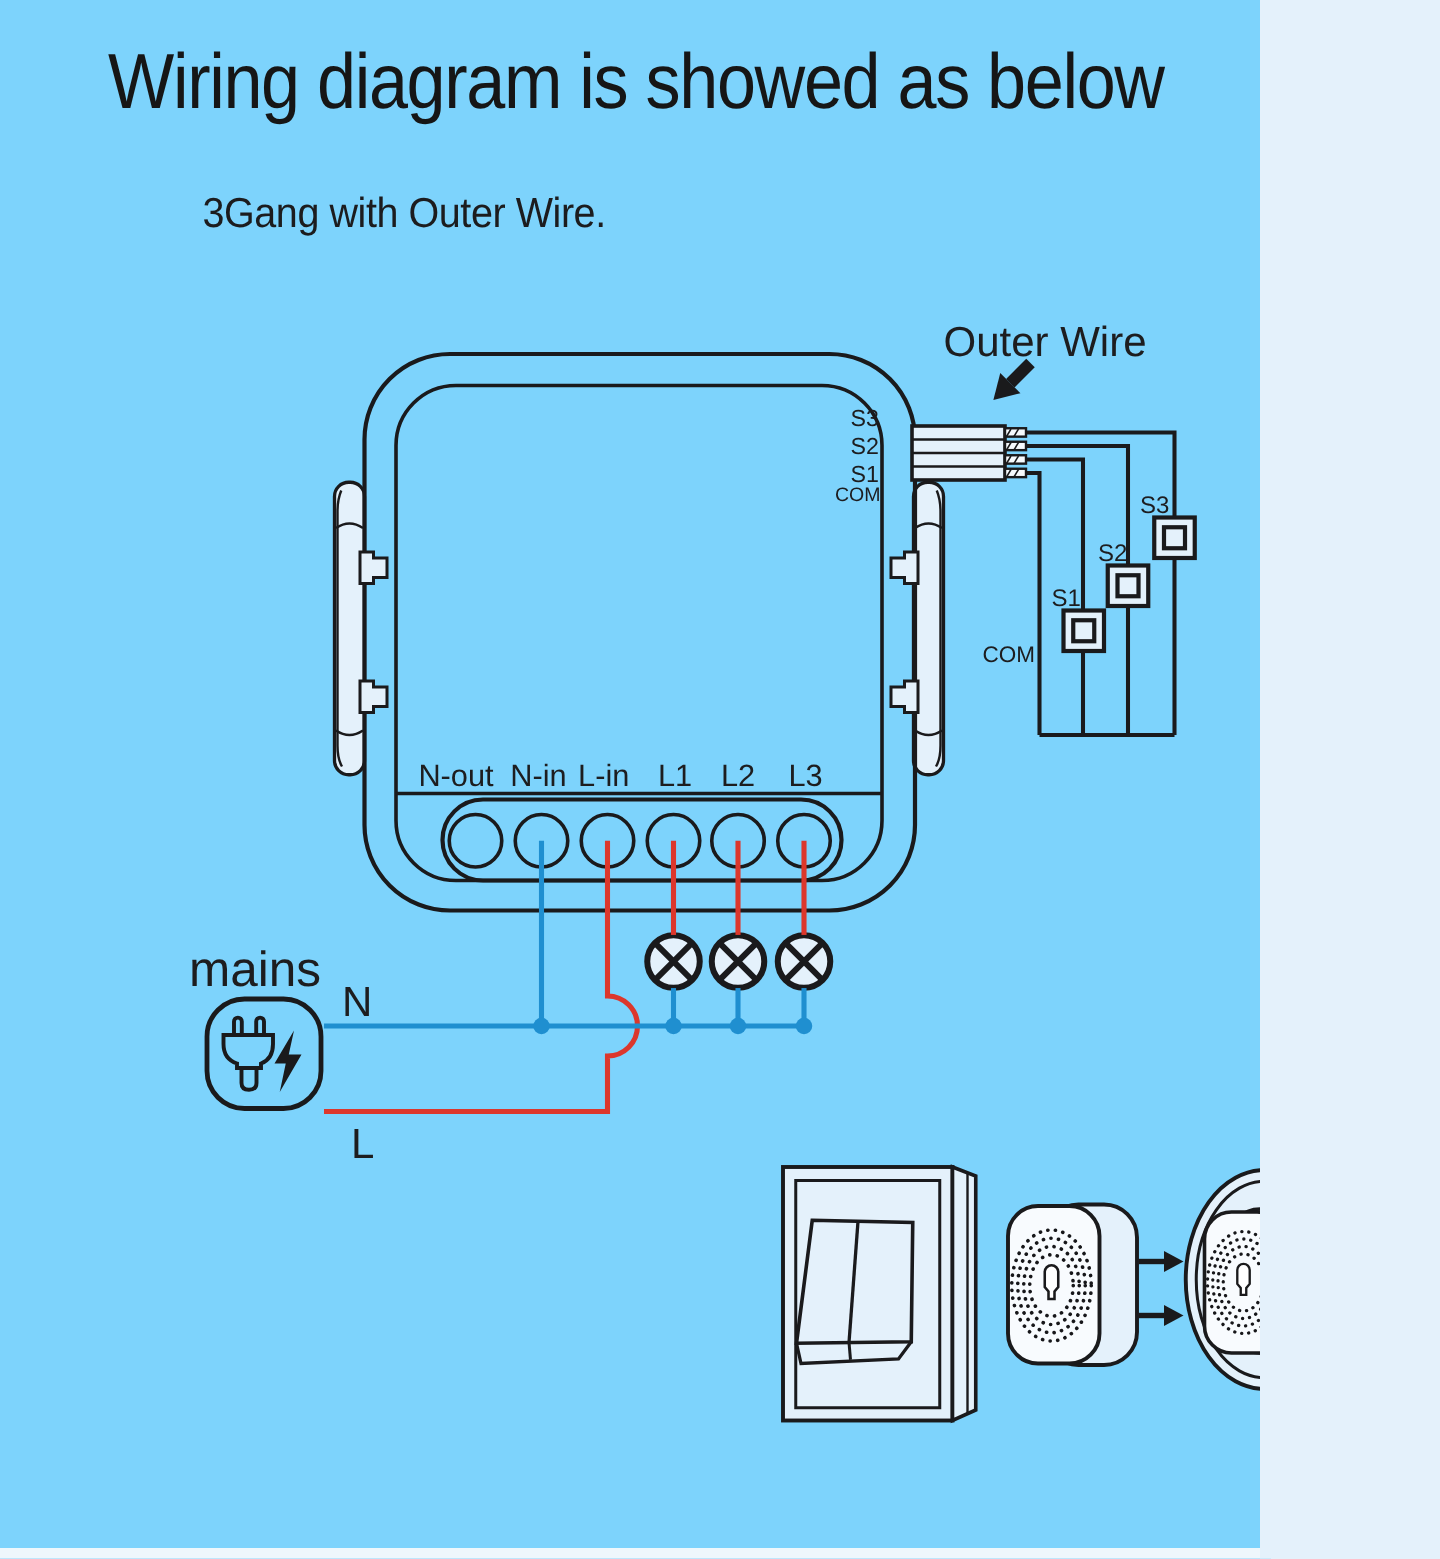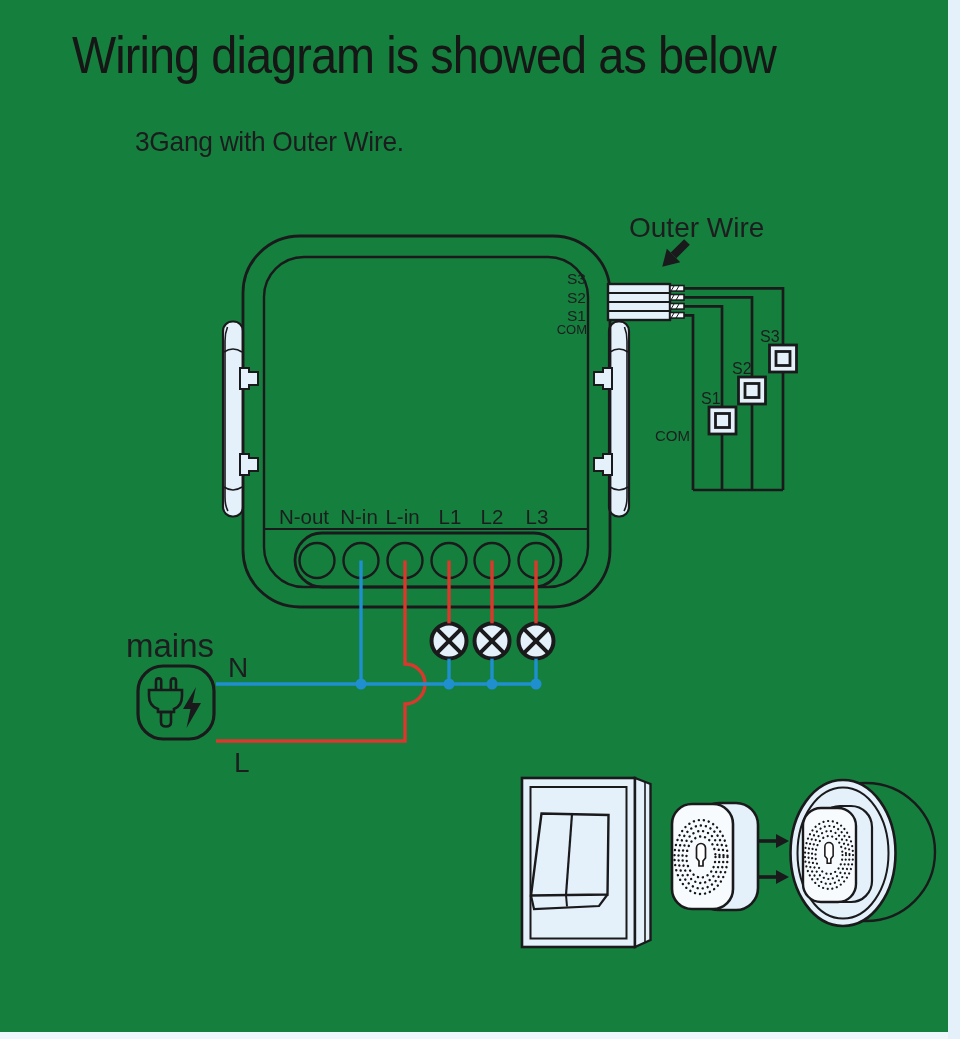--- a/index.html
+++ b/index.html
@@ -3,7 +3,7 @@
 <meta charset="utf-8">
 <style>
   html,body{margin:0;padding:0;background:#e4f1fb;}
-  .stage{position:relative;width:948px;height:1039px;background:#15803d;overflow:hidden;
+  .stage{position:relative;width:840px;height:1039px;background:#7dd3fc;overflow:hidden;
          font-family:"Liberation Sans",sans-serif;}
   .stage svg{position:absolute;left:0;top:0;}
   .title{position:absolute;left:72px;top:27px;font-size:52px;line-height:1.1;color:#161616;

